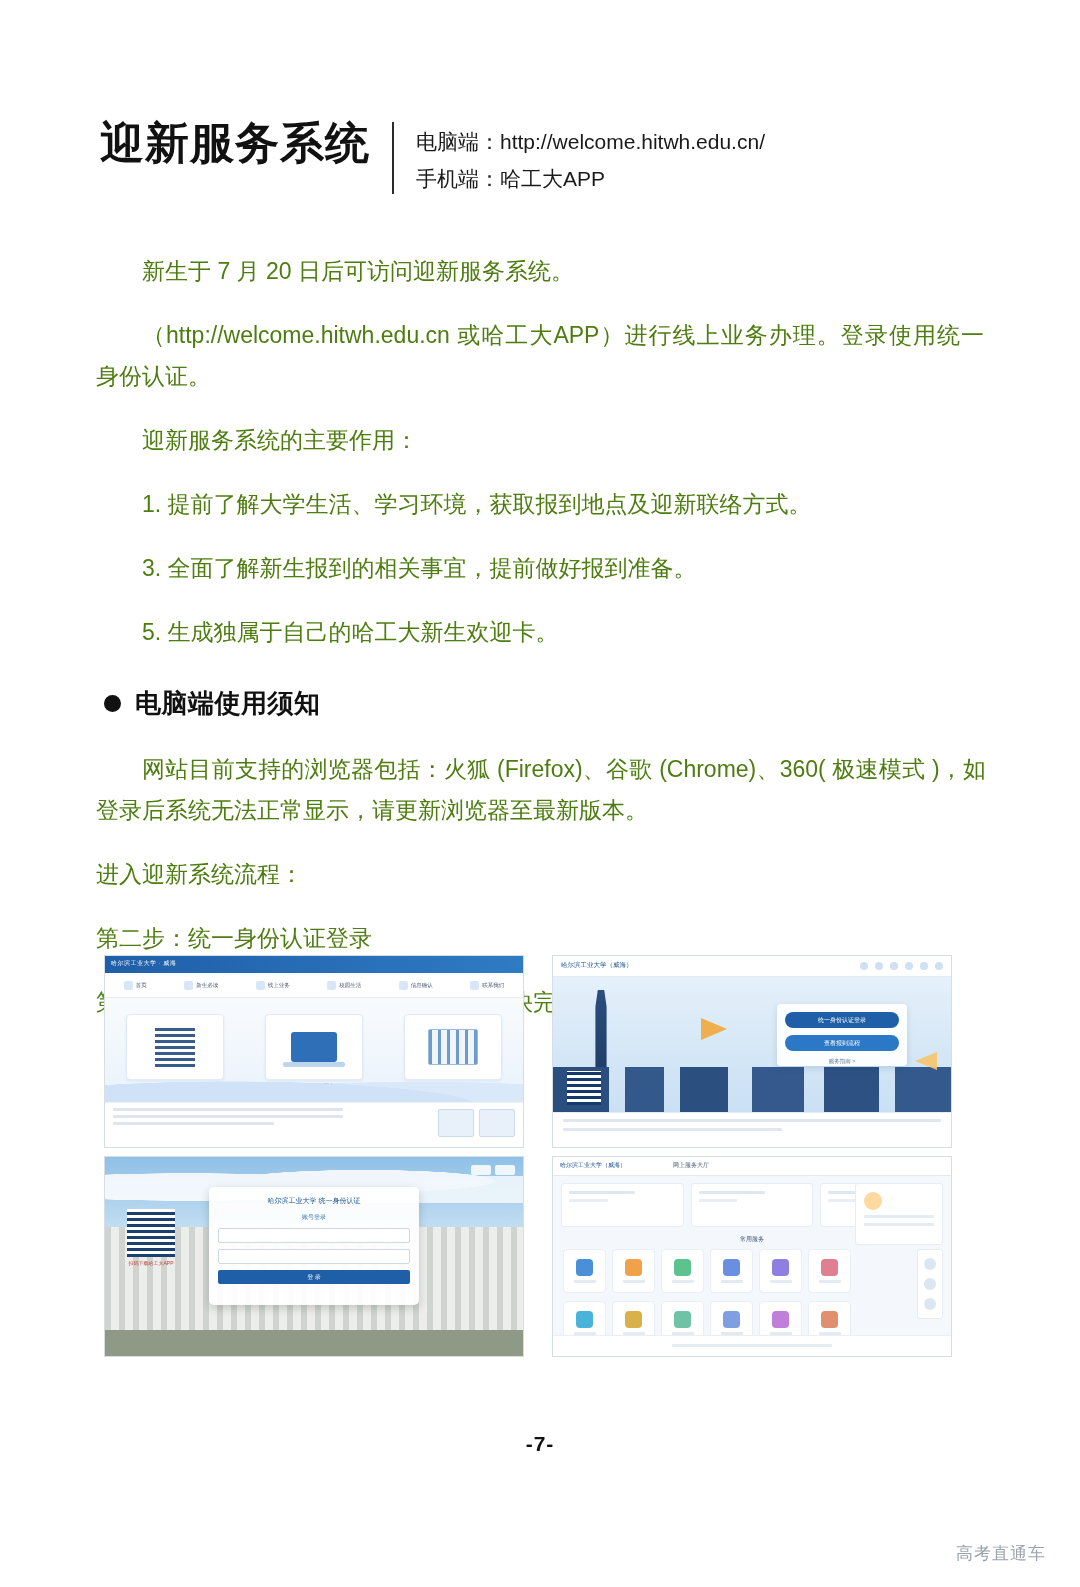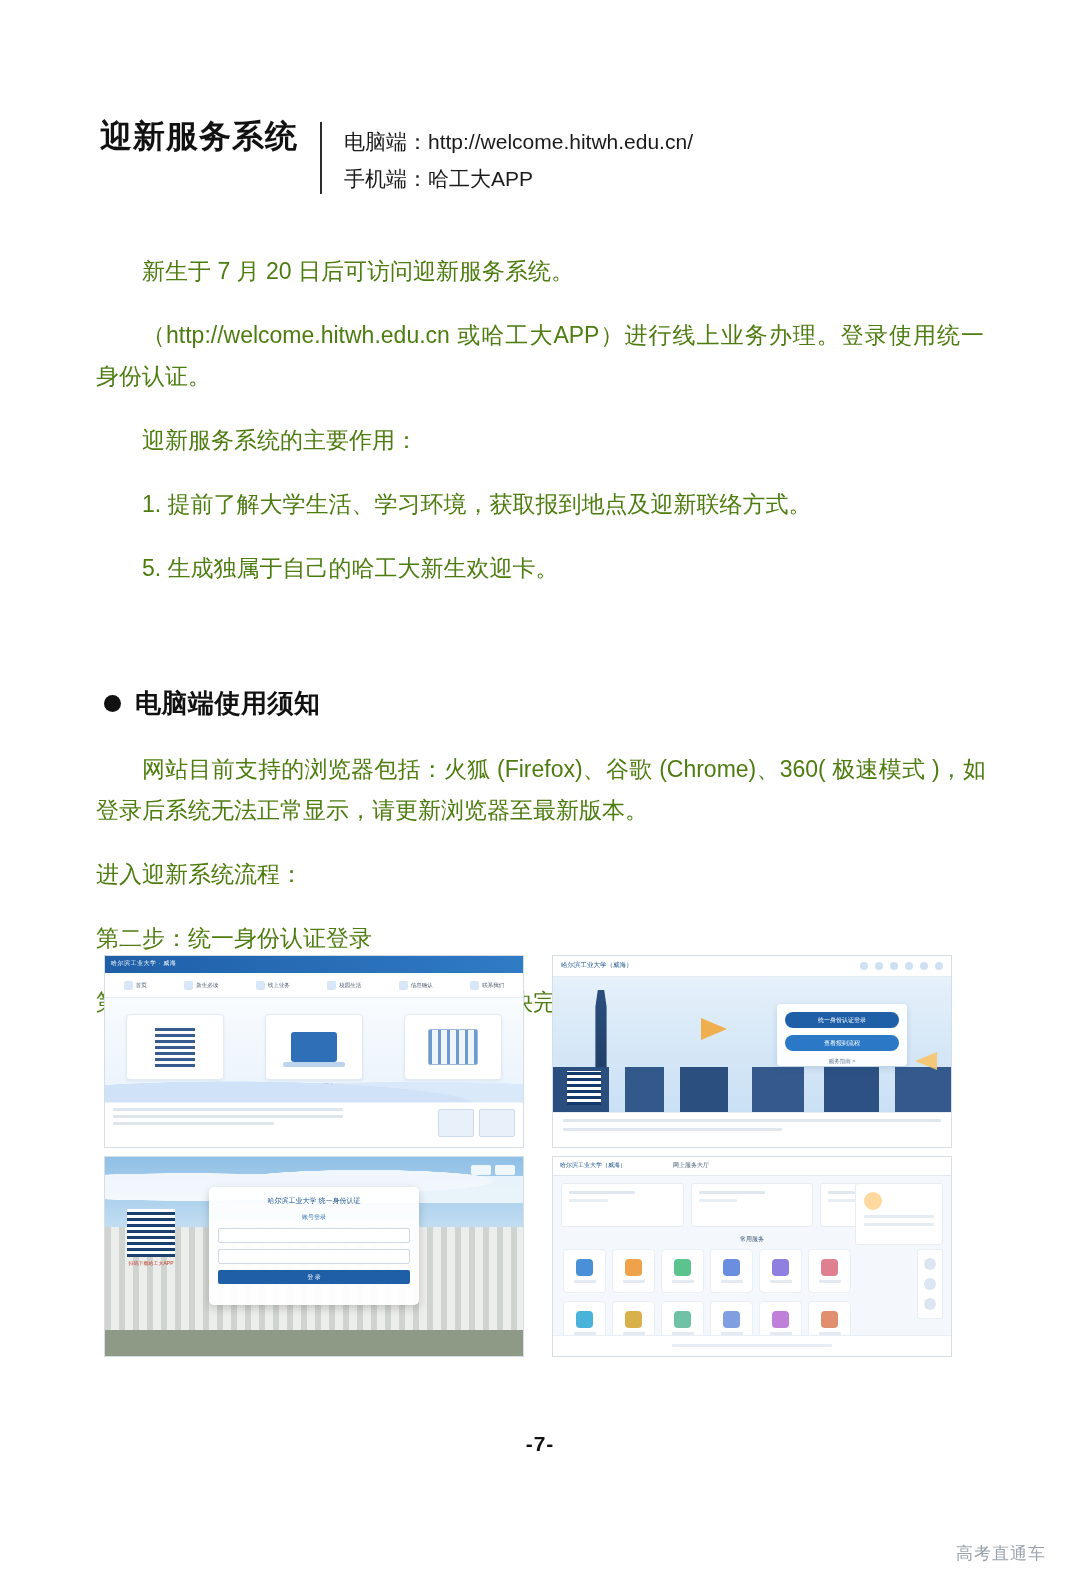--- a/index.html
+++ b/index.html
@@ -31,7 +31,7 @@
     align-items: flex-start;
   }
   .header-title {
-    font-size: 32px;
+    font-size: 44px;
     font-weight: 700;
     letter-spacing: 1px;
     line-height: 1.15;

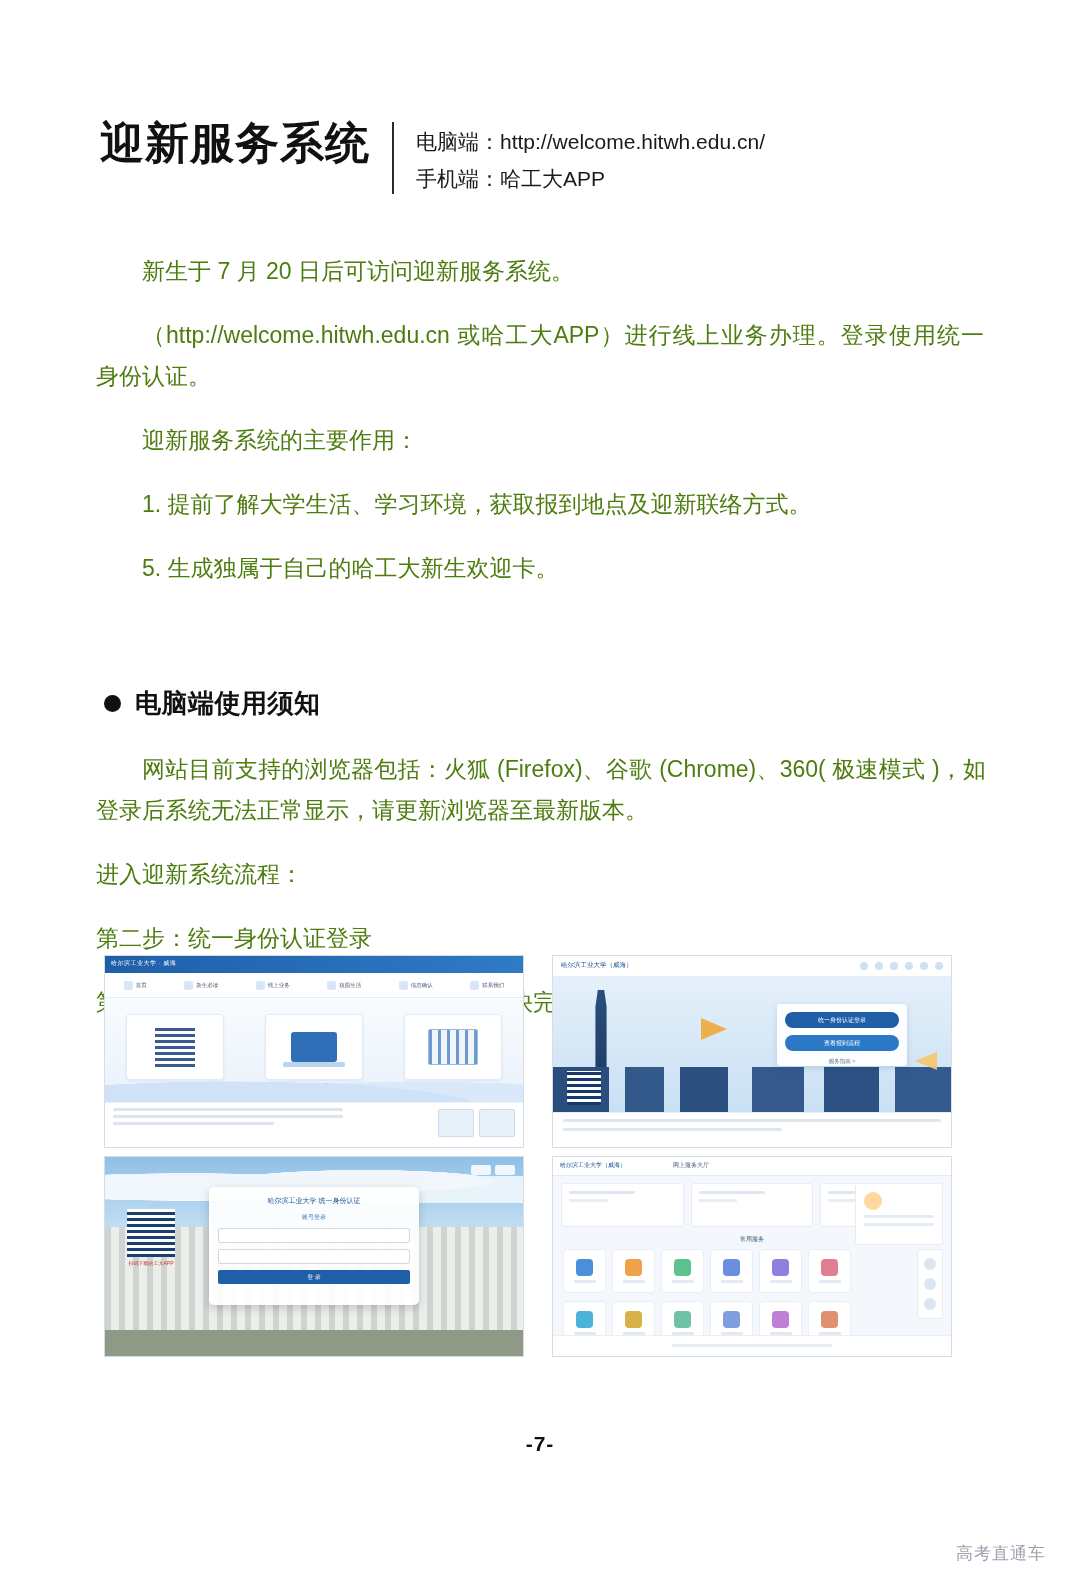--- a/index.html
+++ b/index.html
@@ -298,6 +298,7 @@
     <p class="para indent">（http://welcome.hitwh.edu.cn 或哈工大APP）进行线上业务办理。登录使用统一身份认证。</p>
     <p class="para indent">迎新服务系统的主要作用：</p>
     <p class="para indent">1. 提前了解大学生活、学习环境，获取报到地点及迎新联络方式。</p>
+    <p class="para indent">3. 全面了解新生报到的相关事宜，提前做好报到准备。</p>
     <p class="para indent">5. 生成独属于自己的哈工大新生欢迎卡。</p>
   </div>
 

